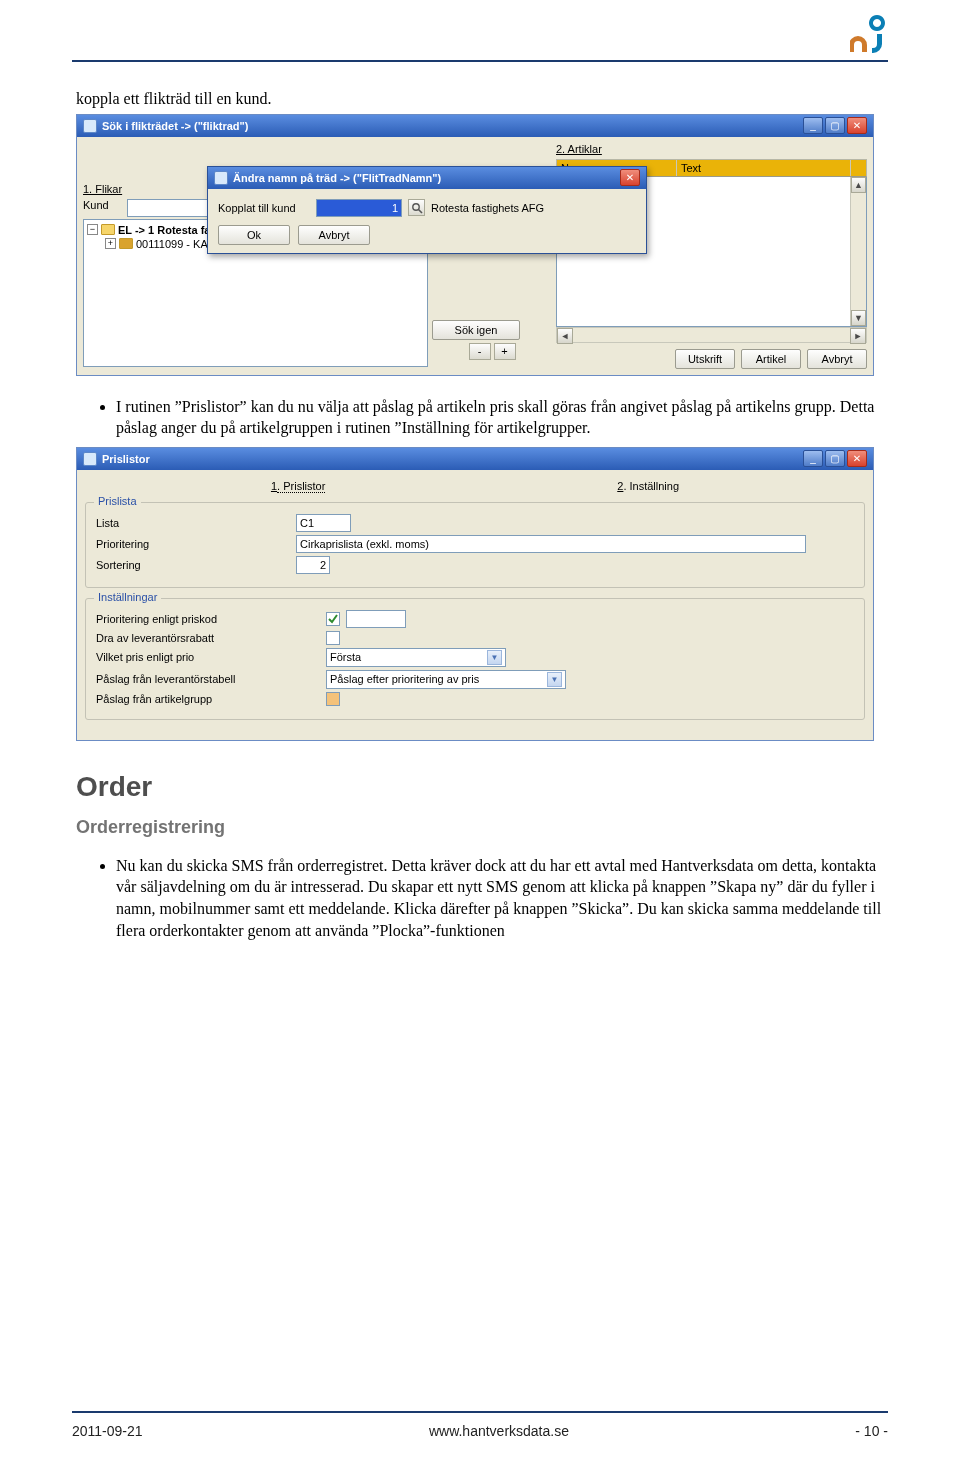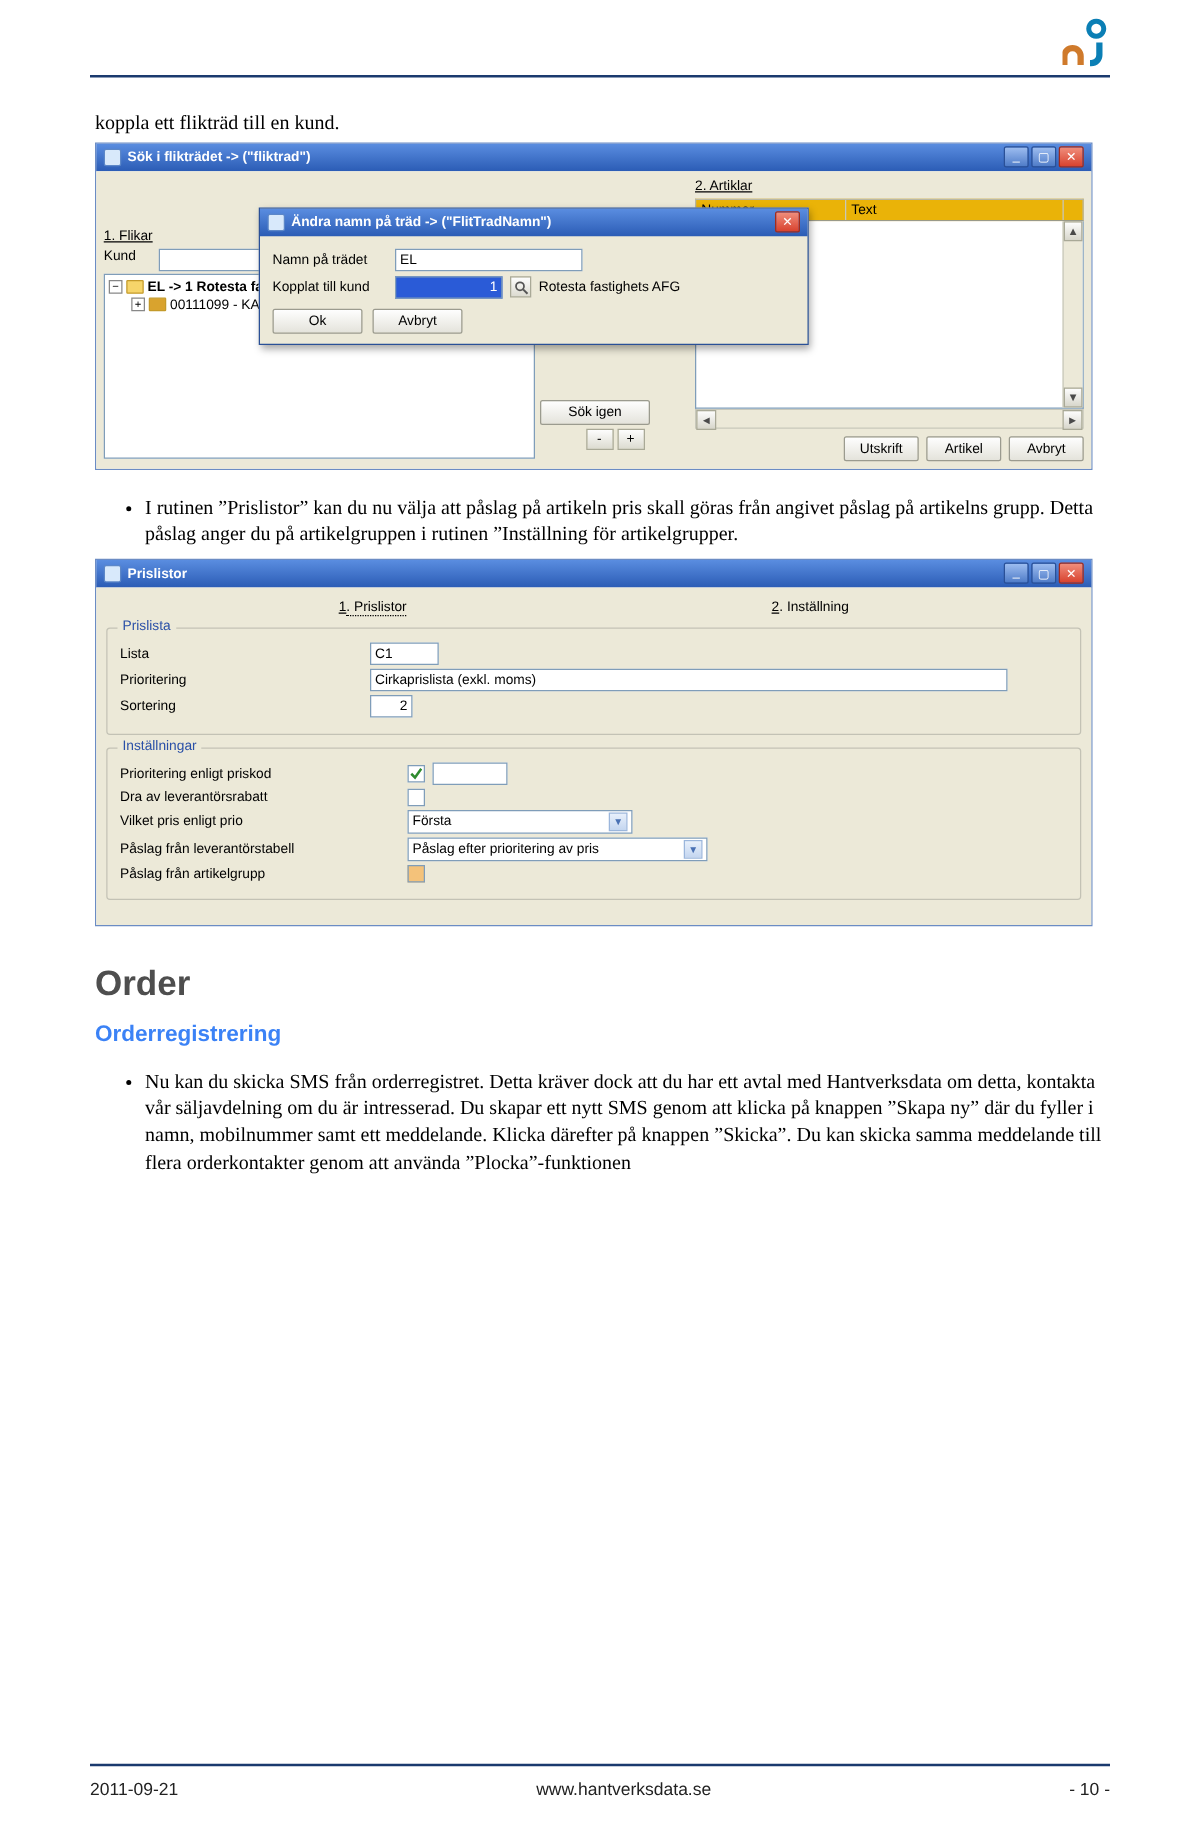--- a/index.html
+++ b/index.html
@@ -328,10 +328,6 @@
       </div>
       <div class="dlg-body">
         <div class="dlg-row">
-          <label>Namn på trädet</label>
-          <input class="s1-input" style="width: 150px;" value="EL">
-        </div>
-        <div class="dlg-row">
           <label>Kopplat till kund</label>
           <span class="s1-input selblue" style="width:86px;text-align:right;display:inline-flex;align-items:center;justify-content:flex-end;">1</span>
           <span class="tiny-sq">

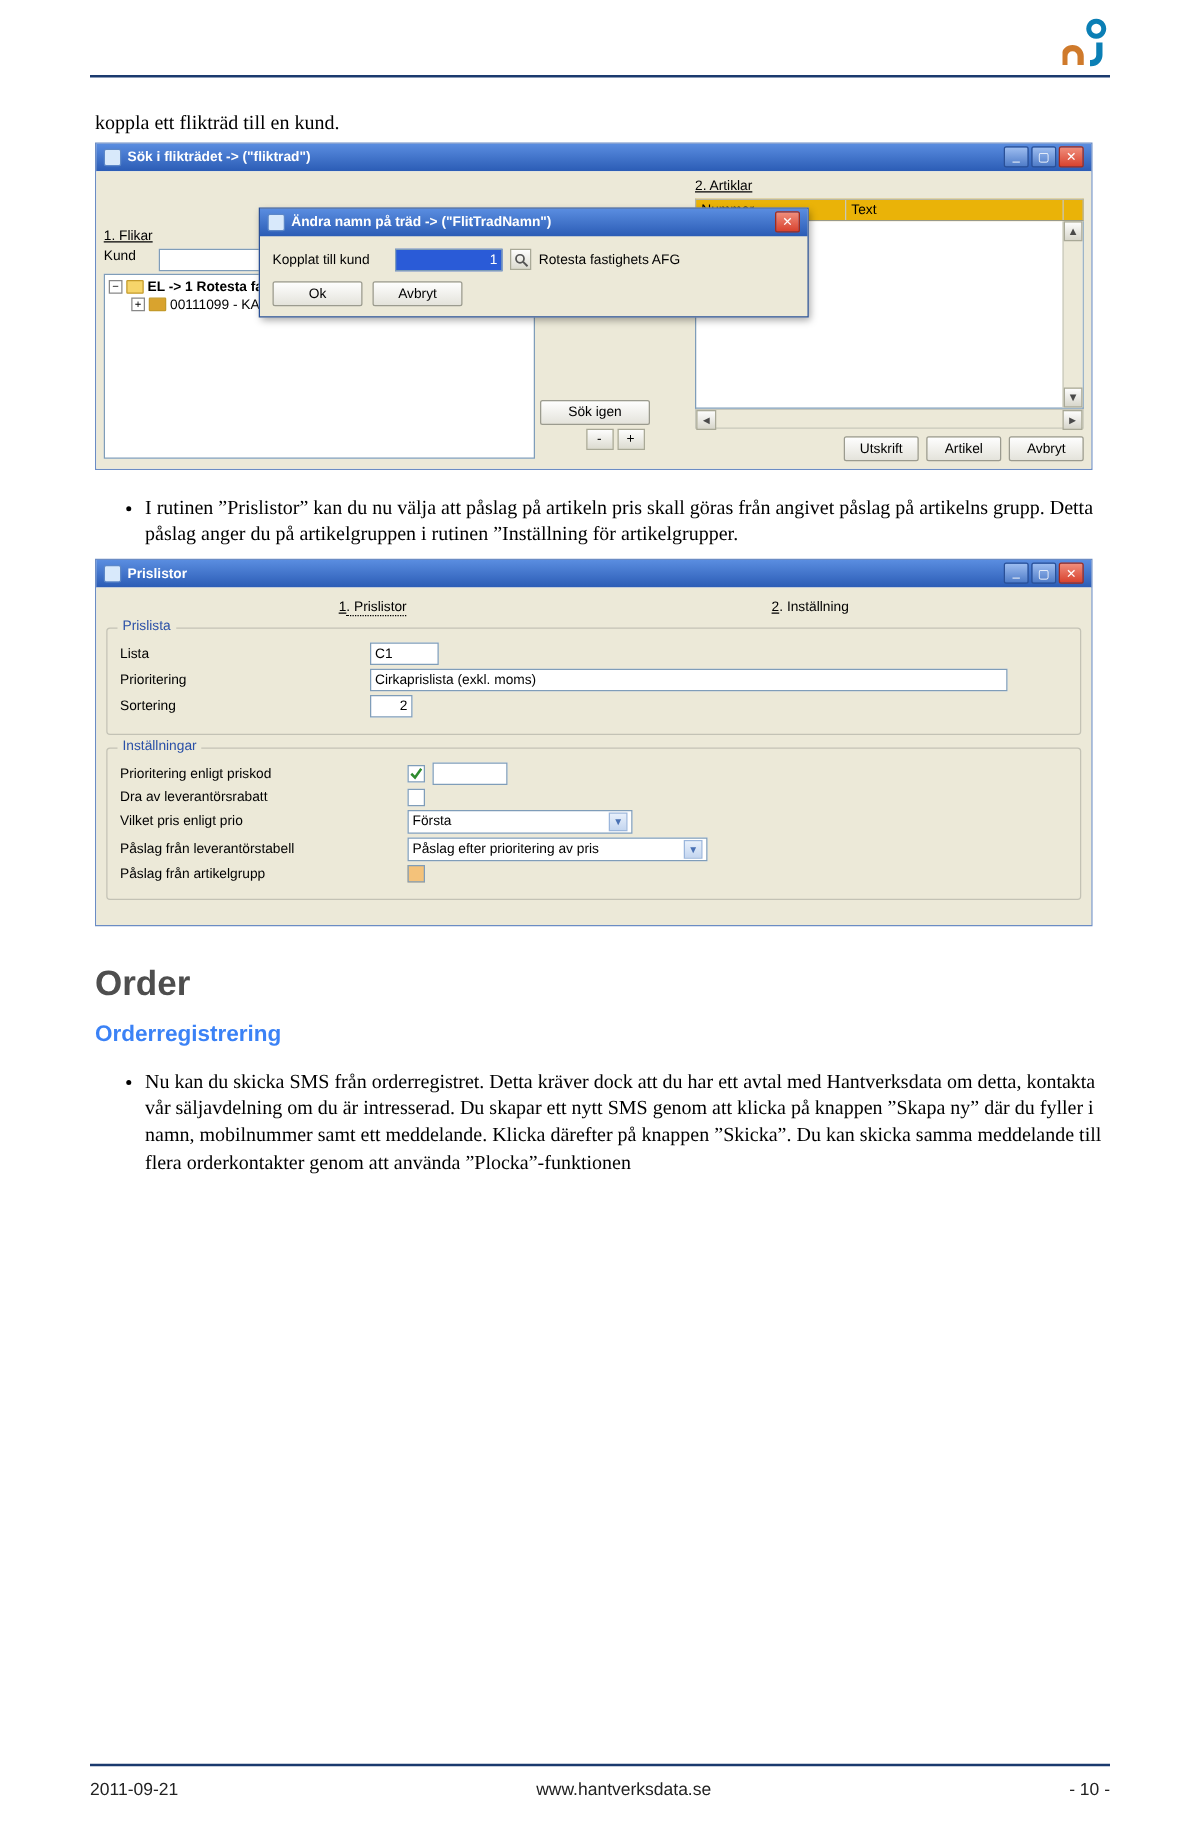--- a/index.html
+++ b/index.html
@@ -209,7 +209,7 @@
     font-family: Arial, Helvetica, sans-serif;
     font-weight:bold;
     font-size:18px;
-    color:#3b82f6;
+    color:#737373;
     margin-bottom:17px;
   }
   

